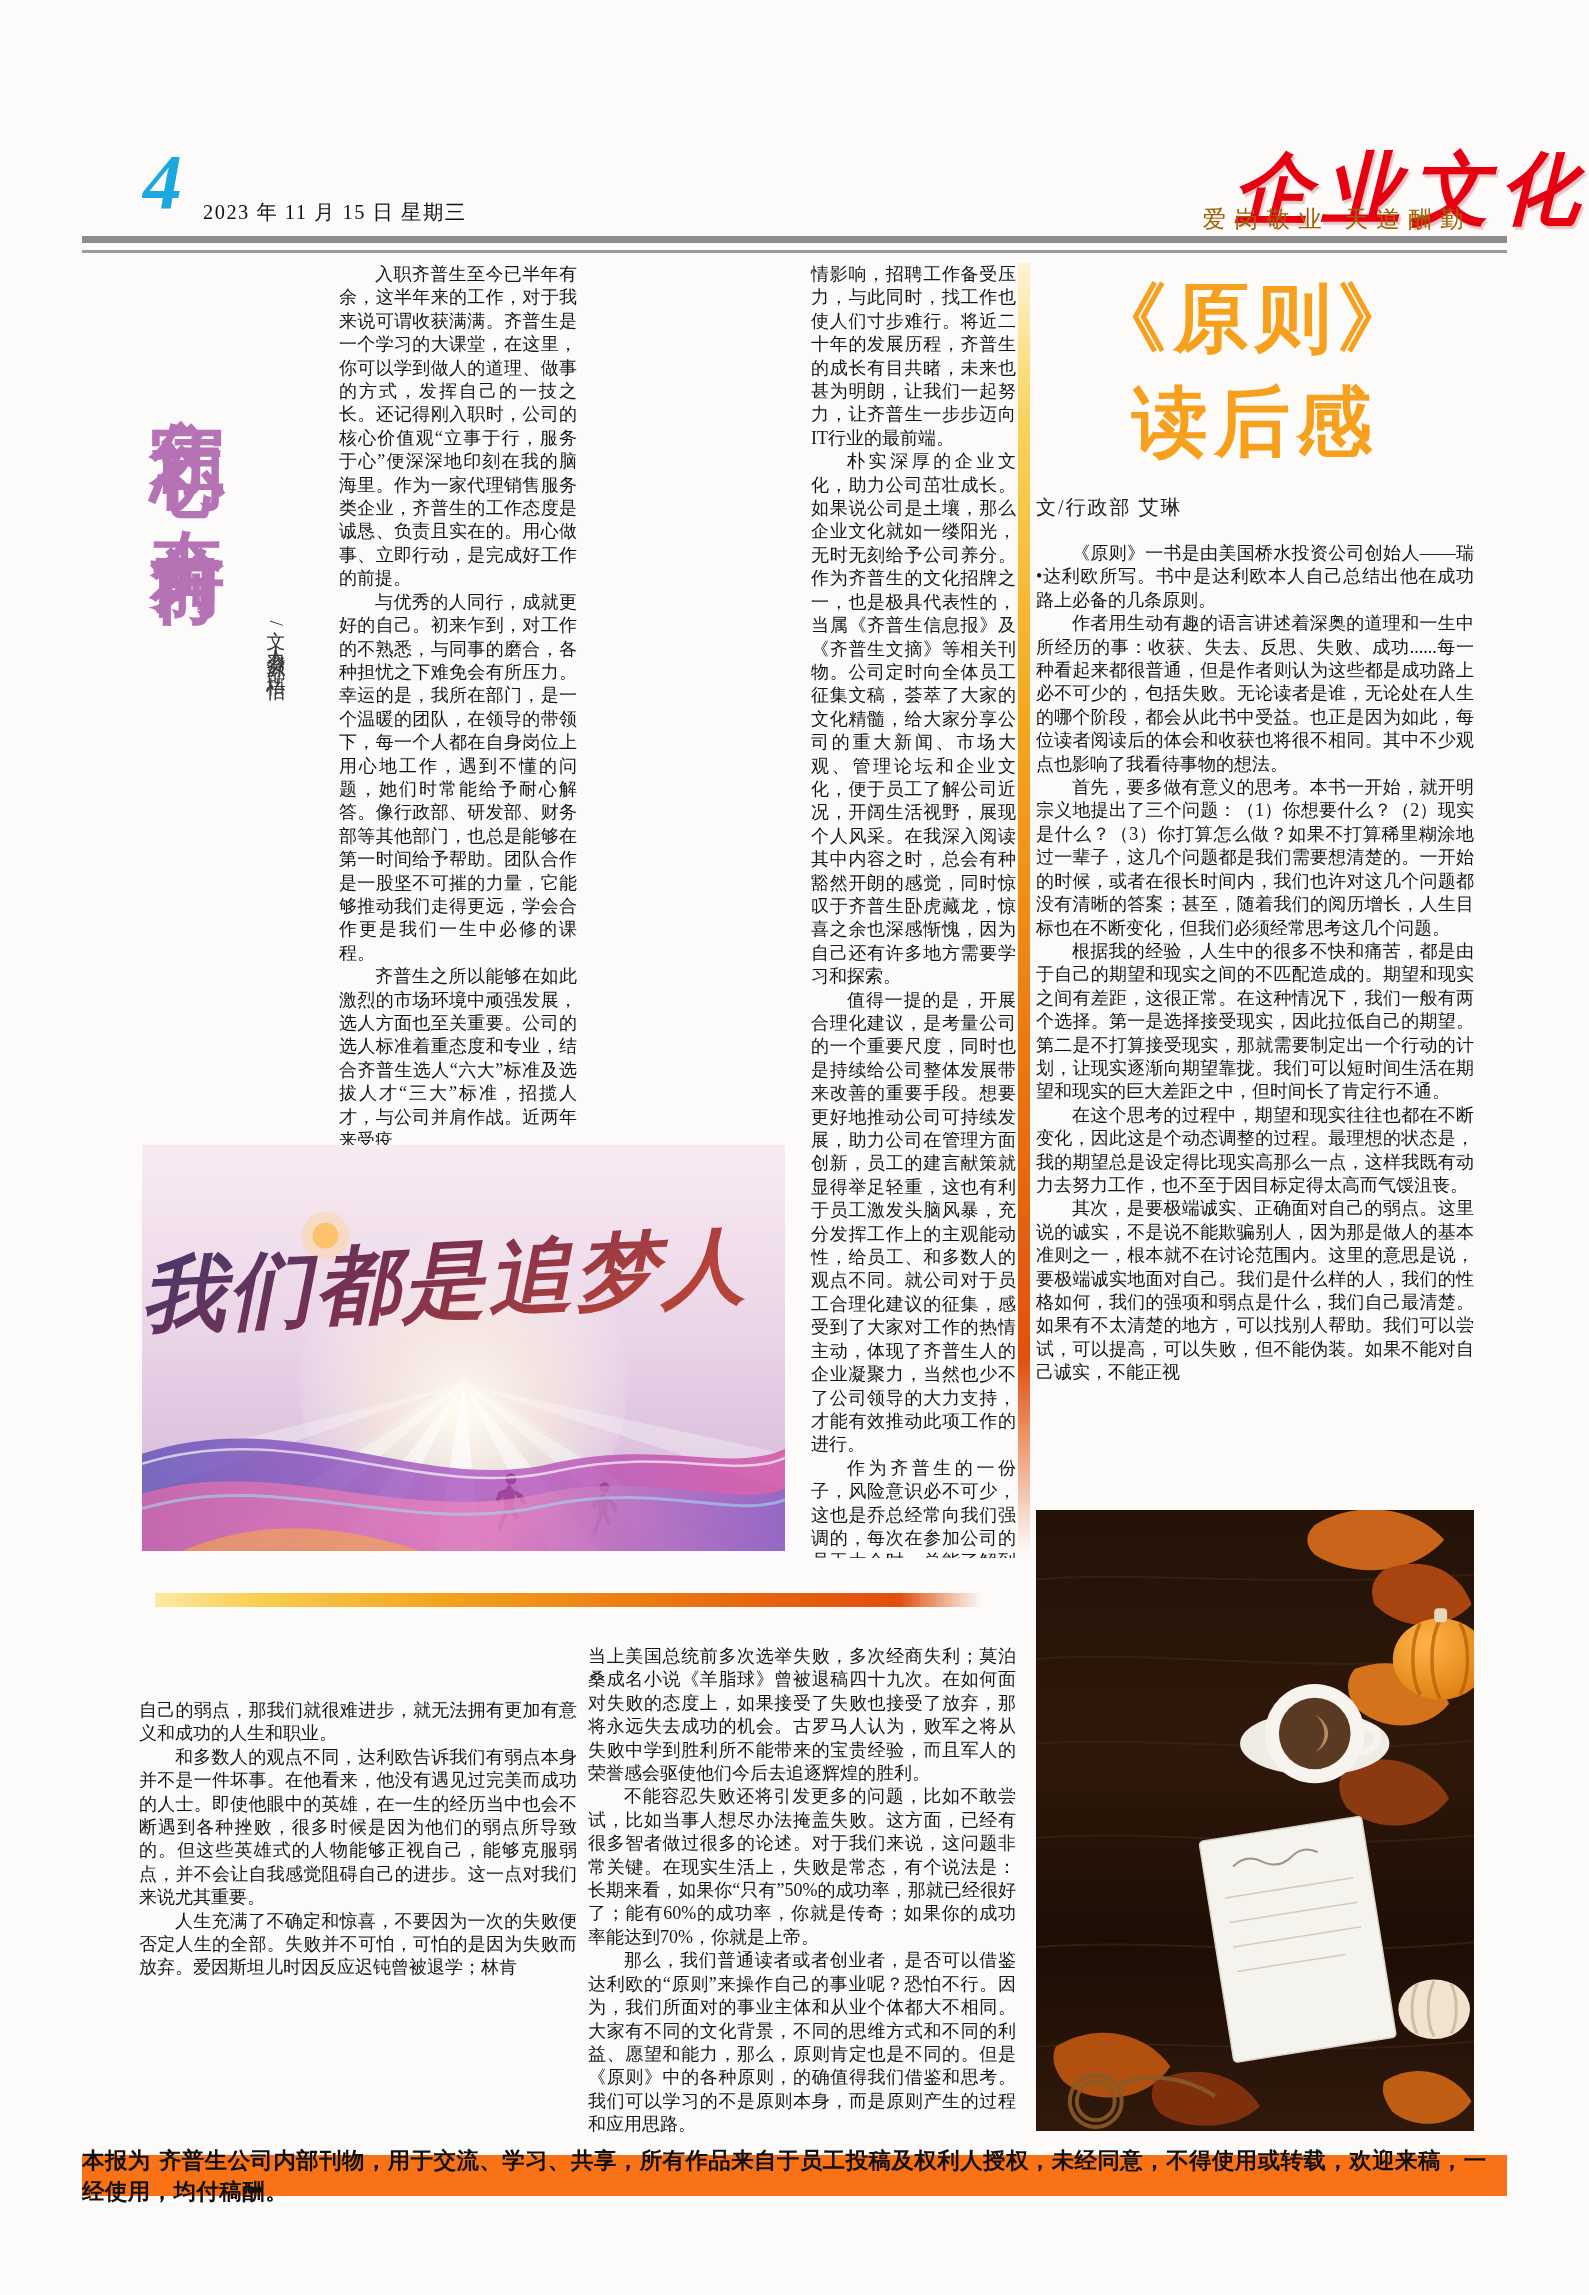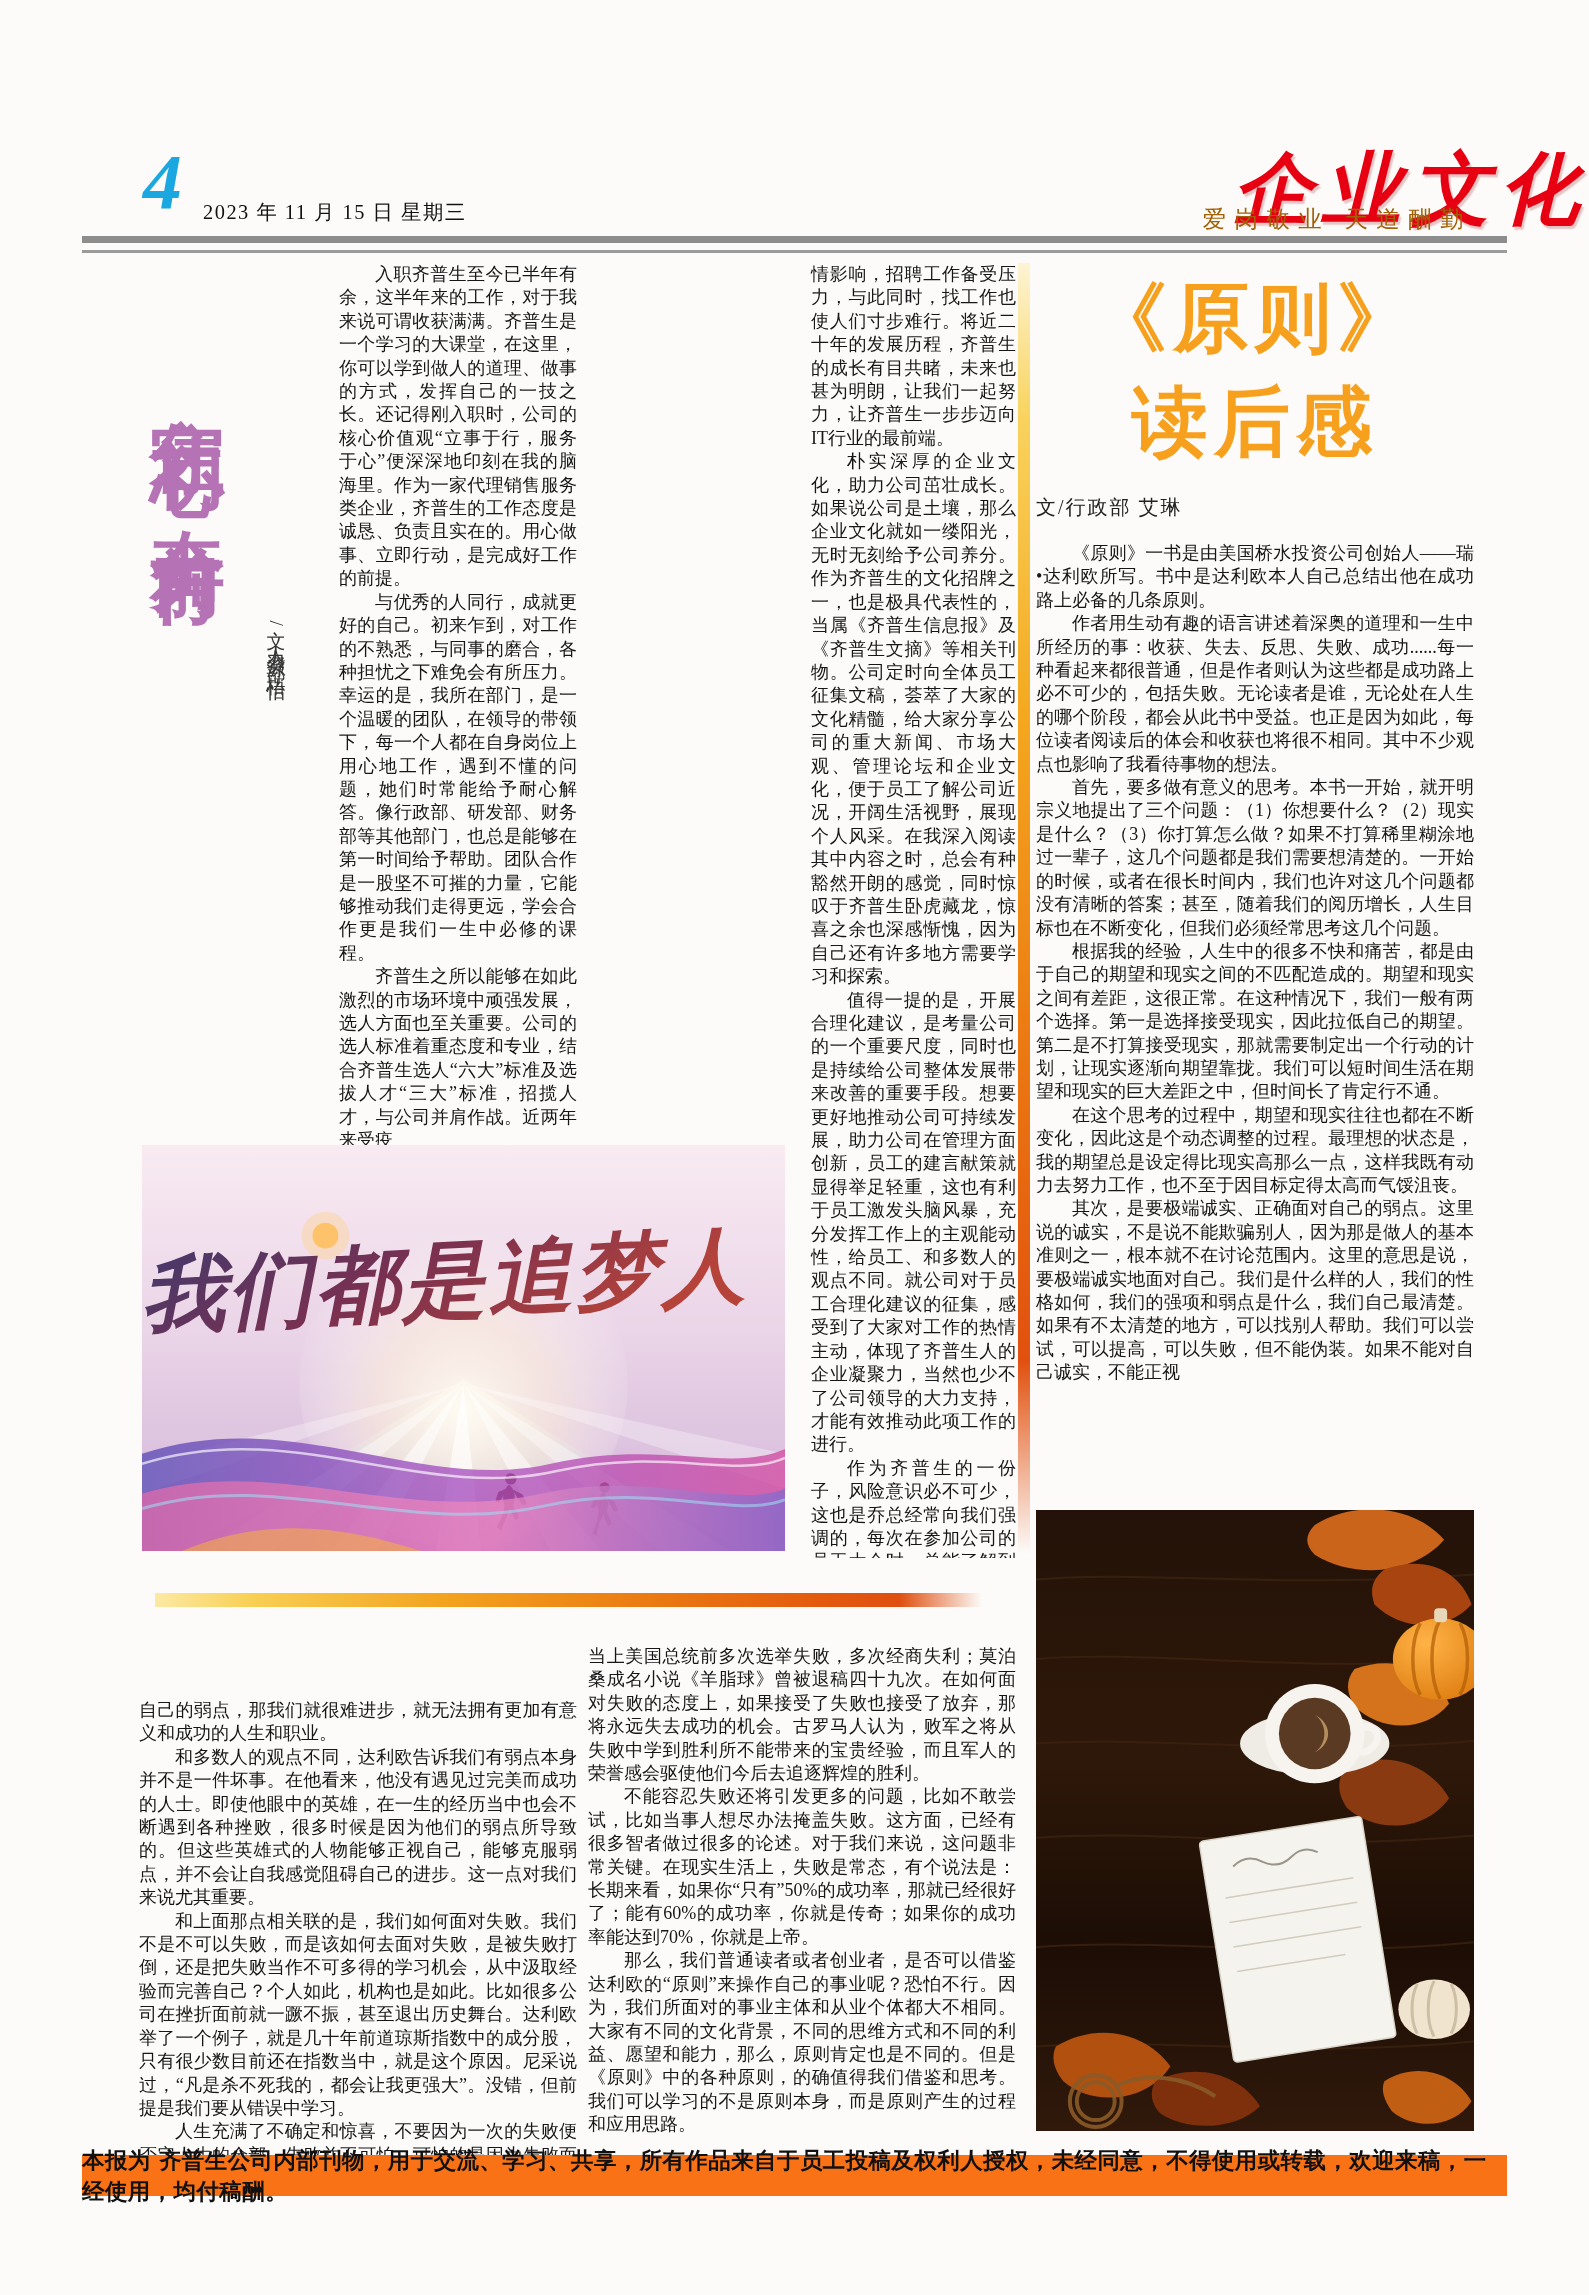--- a/index.html
+++ b/index.html
@@ -217,7 +217,6 @@
   <div class="bcol1 body-text">
     <p class="cont">自己的弱点，那我们就很难进步，就无法拥有更加有意义和成功的人生和职业。</p>
     <p>和多数人的观点不同，达利欧告诉我们有弱点本身并不是一件坏事。在他看来，他没有遇见过完美而成功的人士。即使他眼中的英雄，在一生的经历当中也会不断遇到各种挫败，很多时候是因为他们的弱点所导致的。但这些英雄式的人物能够正视自己，能够克服弱点，并不会让自我感觉阻碍自己的进步。这一点对我们来说尤其重要。</p>
-    <p>和上面那点相关联的是，我们如何面对失败。我们不是不可以失败，而是该如何去面对失败，是被失败打倒，还是把失败当作不可多得的学习机会，从中汲取经验而完善自己？个人如此，机构也是如此。比如很多公司在挫折面前就一蹶不振，甚至退出历史舞台。达利欧举了一个例子，就是几十年前道琼斯指数中的成分股，只有很少数目前还在指数当中，就是这个原因。尼采说过，“凡是杀不死我的，都会让我更强大”。没错，但前提是我们要从错误中学习。</p>
     <p>人生充满了不确定和惊喜，不要因为一次的失败便否定人生的全部。失败并不可怕，可怕的是因为失败而放弃。爱因斯坦儿时因反应迟钝曾被退学；林肯</p>
   </div>
 

